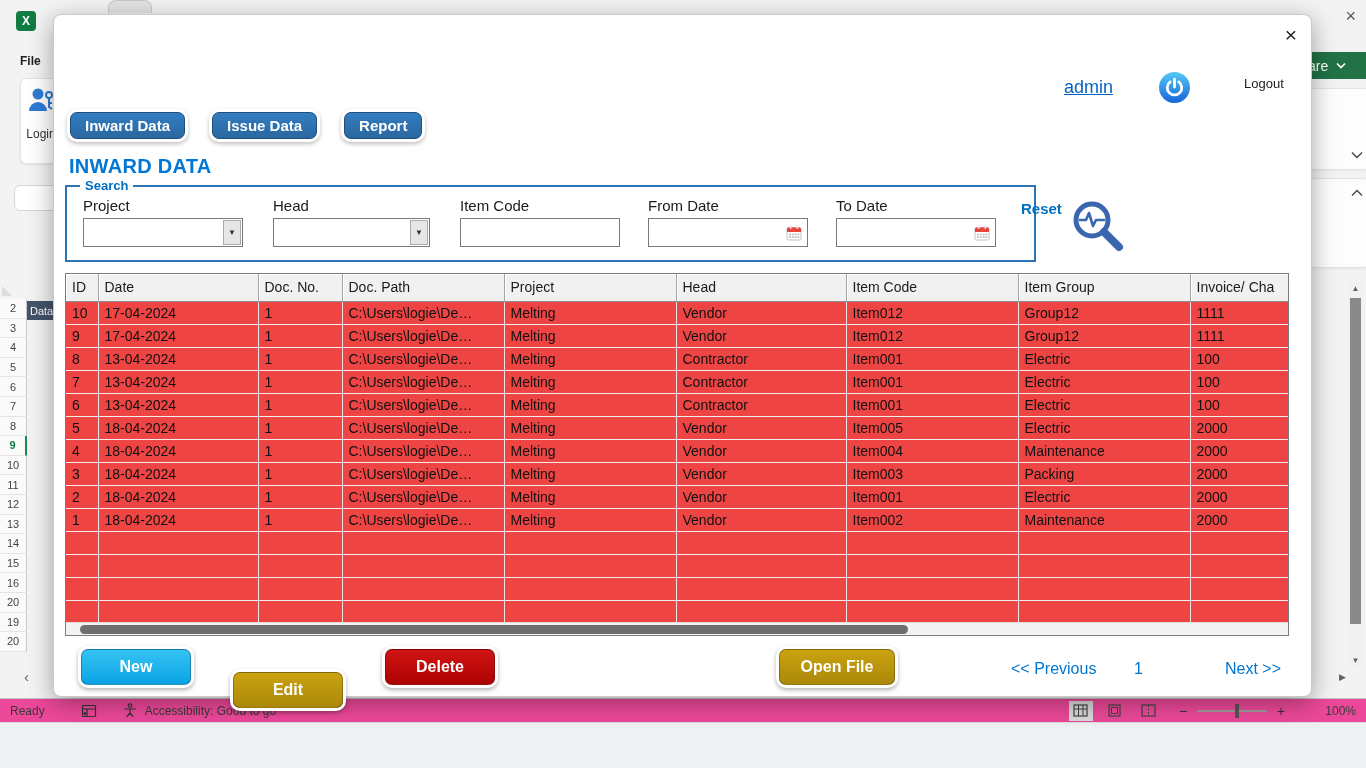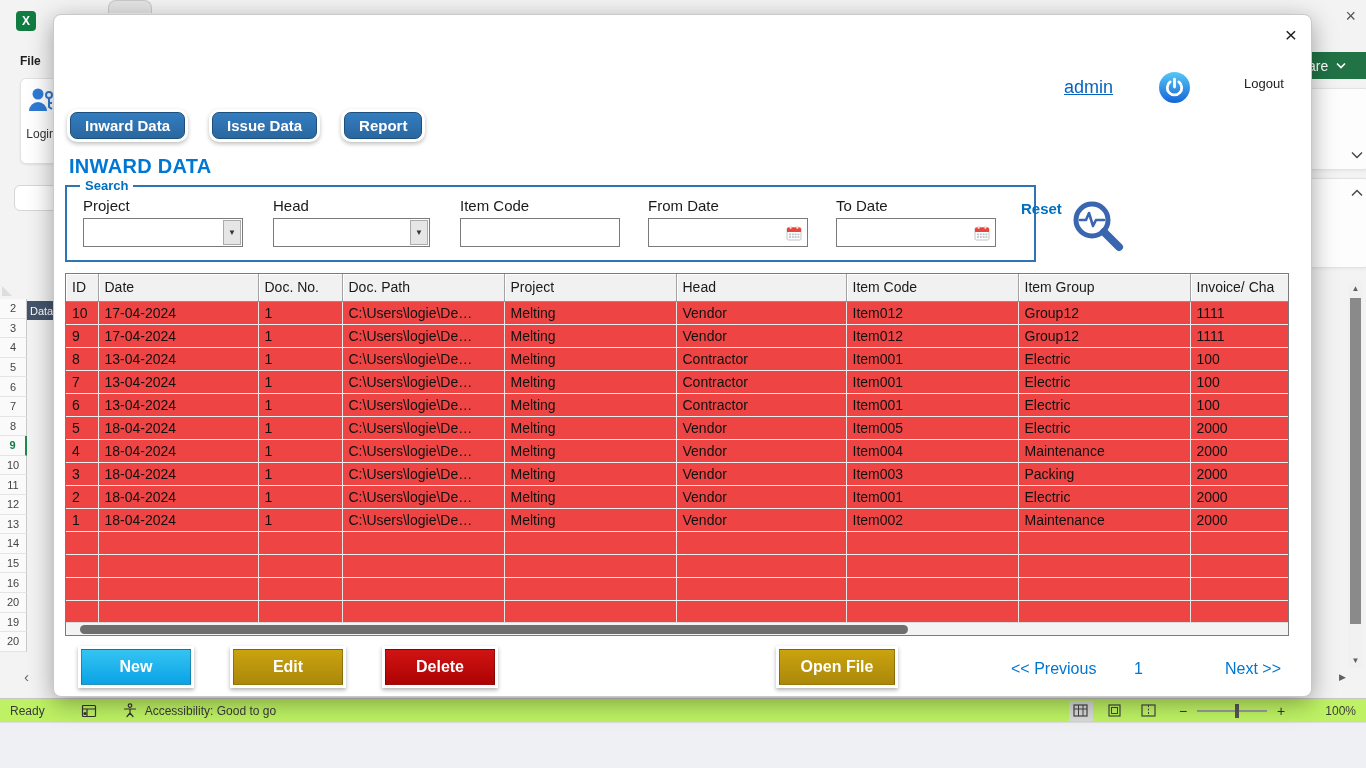--- a/index.html
+++ b/index.html
@@ -93,7 +93,7 @@
   .lv-hscroll { position:absolute; left:0; right:0; bottom:0; height:13px; background:#f3f3f3; border-top:1px solid #dcdcdc; }
   .lv-hthumb { position:absolute; left:14px; top:2px; width:828px; height:9px; background:#6e6e6e; border-radius:5px; }
 
-  .actbtn { position:absolute; top:634px; width:110px; height:36px; border-radius:0; color:#fff; font-size:16px;
+  .actbtn { position:absolute; top:634px; width:110px; height:36px; border-radius:7px; color:#fff; font-size:16px;
             font-weight:bold; display:flex; align-items:center; justify-content:center; border:1px solid rgba(0,0,0,.25);
             box-shadow:0 0 0 3px #fff, 0 2px 4px 3px rgba(0,0,0,.3); }
   .btn-new { left:27px; background:linear-gradient(#35c3f2,#0aa3e6); }

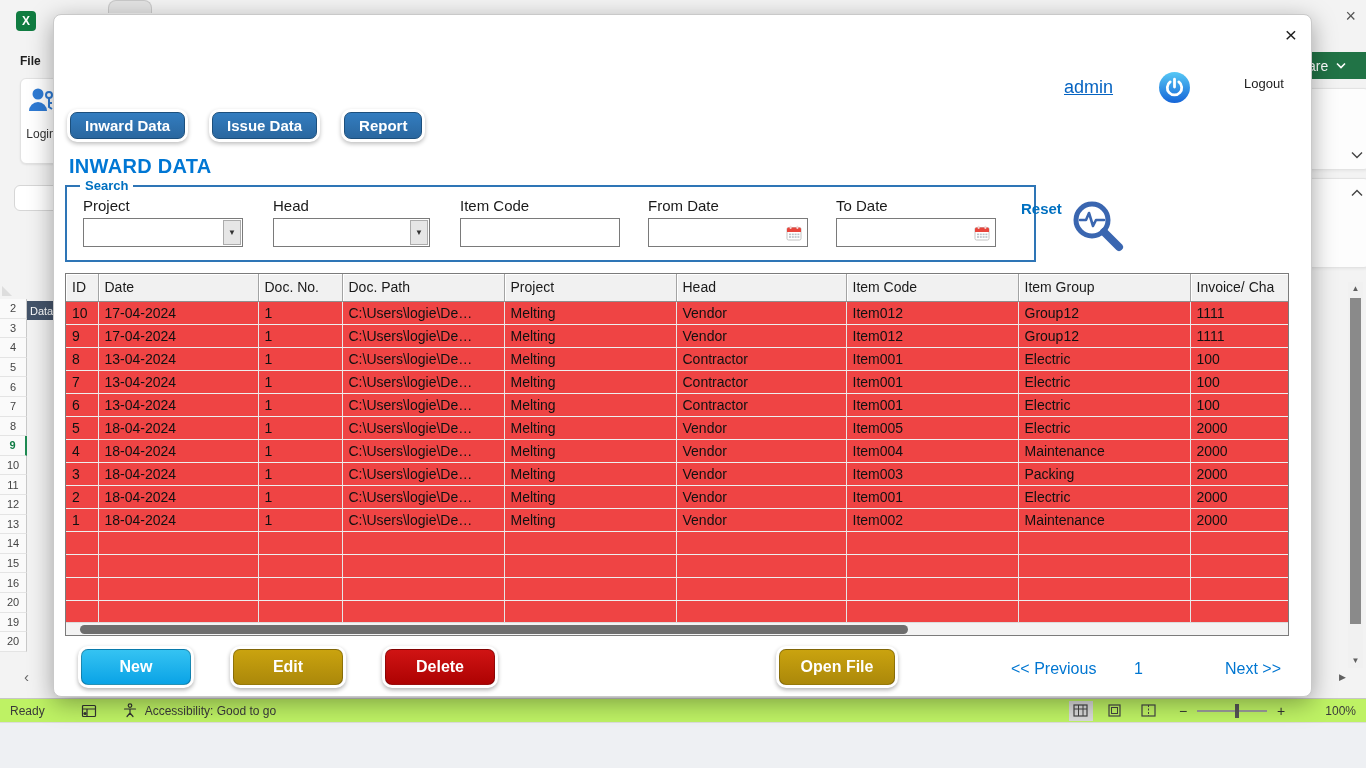--- a/index.html
+++ b/index.html
@@ -97,7 +97,7 @@
             font-weight:bold; display:flex; align-items:center; justify-content:center; border:1px solid rgba(0,0,0,.25);
             box-shadow:0 0 0 3px #fff, 0 2px 4px 3px rgba(0,0,0,.3); }
   .btn-new { left:27px; background:linear-gradient(#35c3f2,#0aa3e6); }
-  .btn-edit { left:179px; background:linear-gradient(#caa30f,#ab880a); }
+  .btn-edit { left:179px; background:linear-gradient(#caa30f,#ab880a);margin-top:23px; }
   .btn-delete { left:331px; background:linear-gradient(#d01414,#ad0202); }
   .btn-open { left:725px; width:116px; background:linear-gradient(#caa30f,#ab880a); }
   .pag { position:absolute; top:645px; font-size:16px; color:#0076D1; }

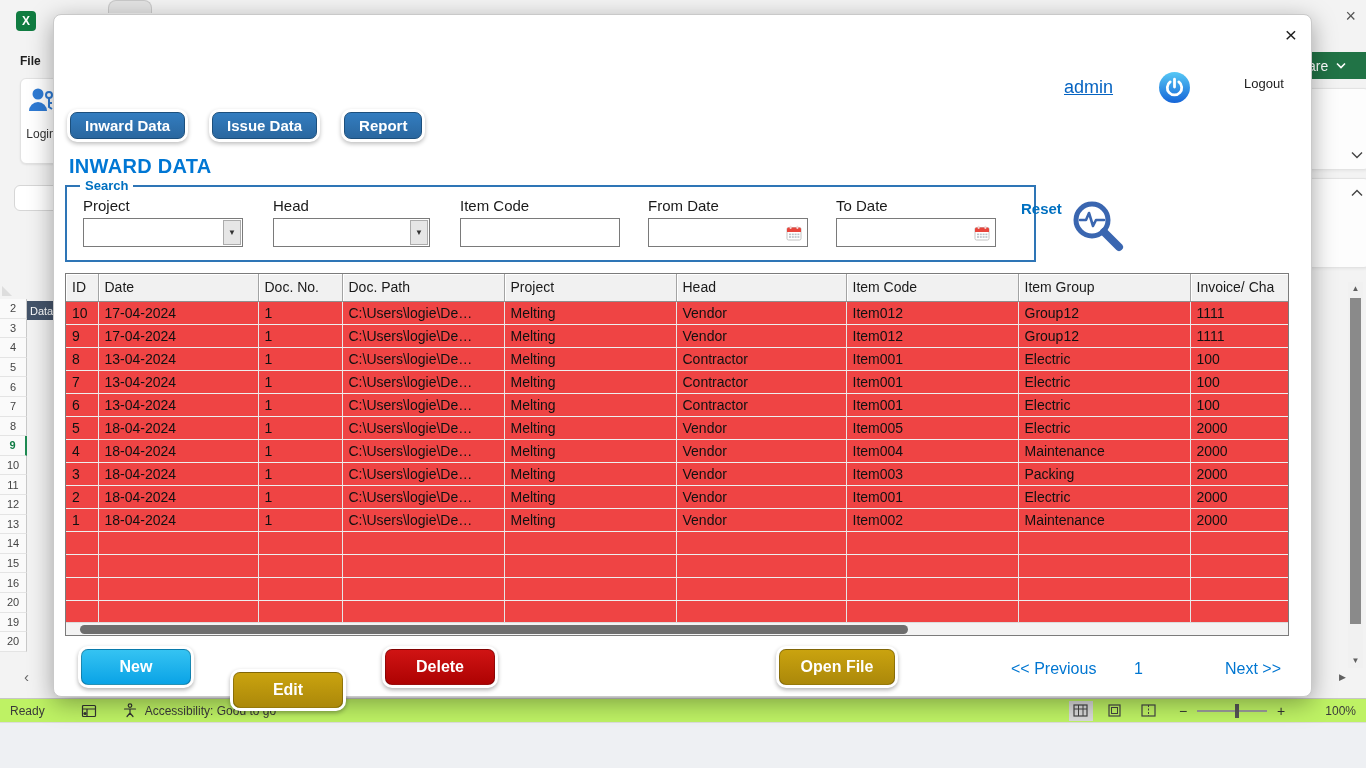--- a/index.html
+++ b/index.html
@@ -41,7 +41,7 @@
   .hscroll-arrow { position:absolute; right:20px; top:672px; font-size:9px; color:#606060; }
 
   
-  #statusbar { position:absolute; left:0; top:698px; width:1366px; height:24px; background:#bef264;
+  #statusbar { position:absolute; left:0; top:698px; width:1366px; height:24px; background:#ec4899;
                border-top:1px solid #c6c6c6; display:flex; align-items:center; font-size:12px; color:#3a3a3a; }
   #statusbar .sect { display:flex; align-items:center; gap:8px; }
   .view-ic { width:24px; height:20px; display:flex; align-items:center; justify-content:center; }

